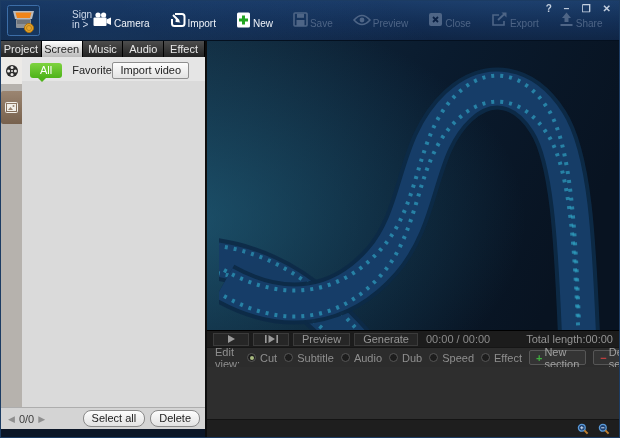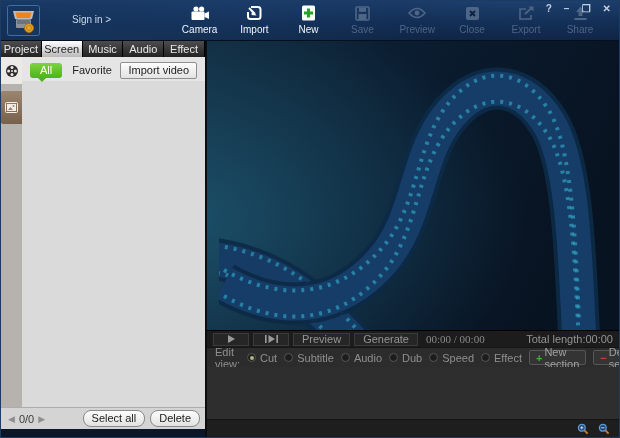--- a/index.html
+++ b/index.html
@@ -25,7 +25,7 @@
   .appname { font-size:21px; font-weight:bold; font-style:italic; color:#ffffff; letter-spacing:.5px; }
 
   .toolbar { display:flex; align-items:flex-end; margin-left:auto; margin-right:14px; gap:20px; padding-bottom:2px; }
-  .tool { display:flex; flex-direction:column; align-items:center; gap:2px; cursor:pointer; min-width:34px; }
+  .tool { display:flex; flex-direction:row; align-items:flex-end; gap:2px; cursor:pointer; min-width:34px; }
   .tool .glyph { height:18px; display:flex; align-items:center; justify-content:center; }
   .tool .tlabel { font-size:10px; color:#f0f4fa; }
   .tool.disabled .tlabel { color:#4e6586; }

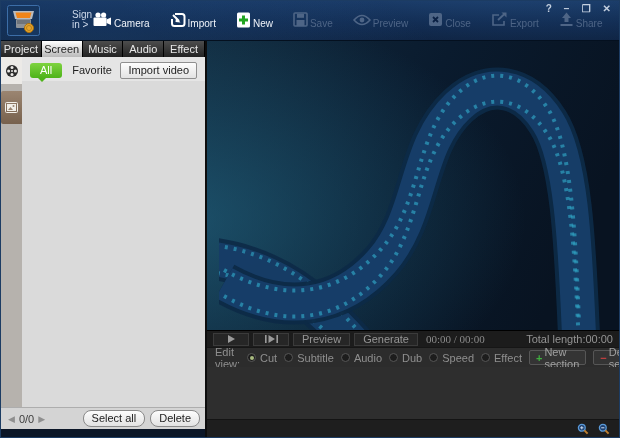--- a/index.html
+++ b/index.html
@@ -52,7 +52,7 @@
   .striptab.image { height:33px; margin-top:7px; background:linear-gradient(#9b8571, #77614d); border-radius:2px 0 0 2px; }
 
   .content { flex:1; display:flex; flex-direction:column; min-width:0; }
-  .contenthead { height:24px; flex:0 0 24px; display:flex; align-items:center; padding:2px 8px 0 8px; }
+  .contenthead { height:24px; flex:0 0 24px; display:flex; align-items:center; padding:2px 16px 0 8px; }
   .alltag {
     position:relative; background:linear-gradient(#7ed33f, #4eb31a); color:#fff; font-size:11px;
     padding:1px 10px 2px; border-radius:3px; cursor:pointer;

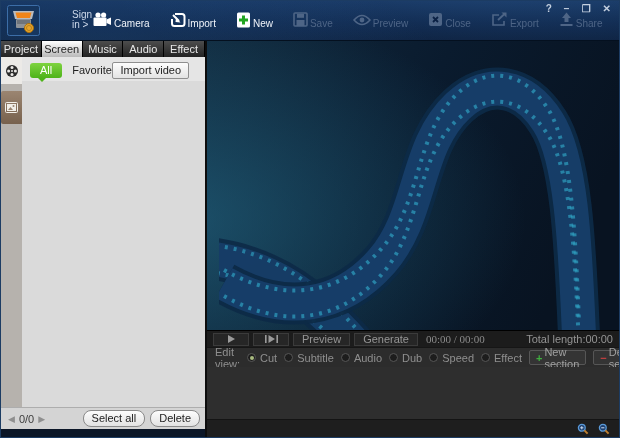--- a/index.html
+++ b/index.html
@@ -98,7 +98,7 @@
   }
   .pbtn.icononly { width:36px; }
   .pbtn.textbtn { padding:0 8px; }
-  .timetext { font-size:11px; color:#8b8b8b; margin-left:4px;font-family:Liberation Serif, serif; }
+  .timetext { font-size:11px; color:#8b8b8b; margin-left:4px; }
   .totaltext { font-size:11px; color:#949494; margin-left:auto; }
 
   .editrow {

